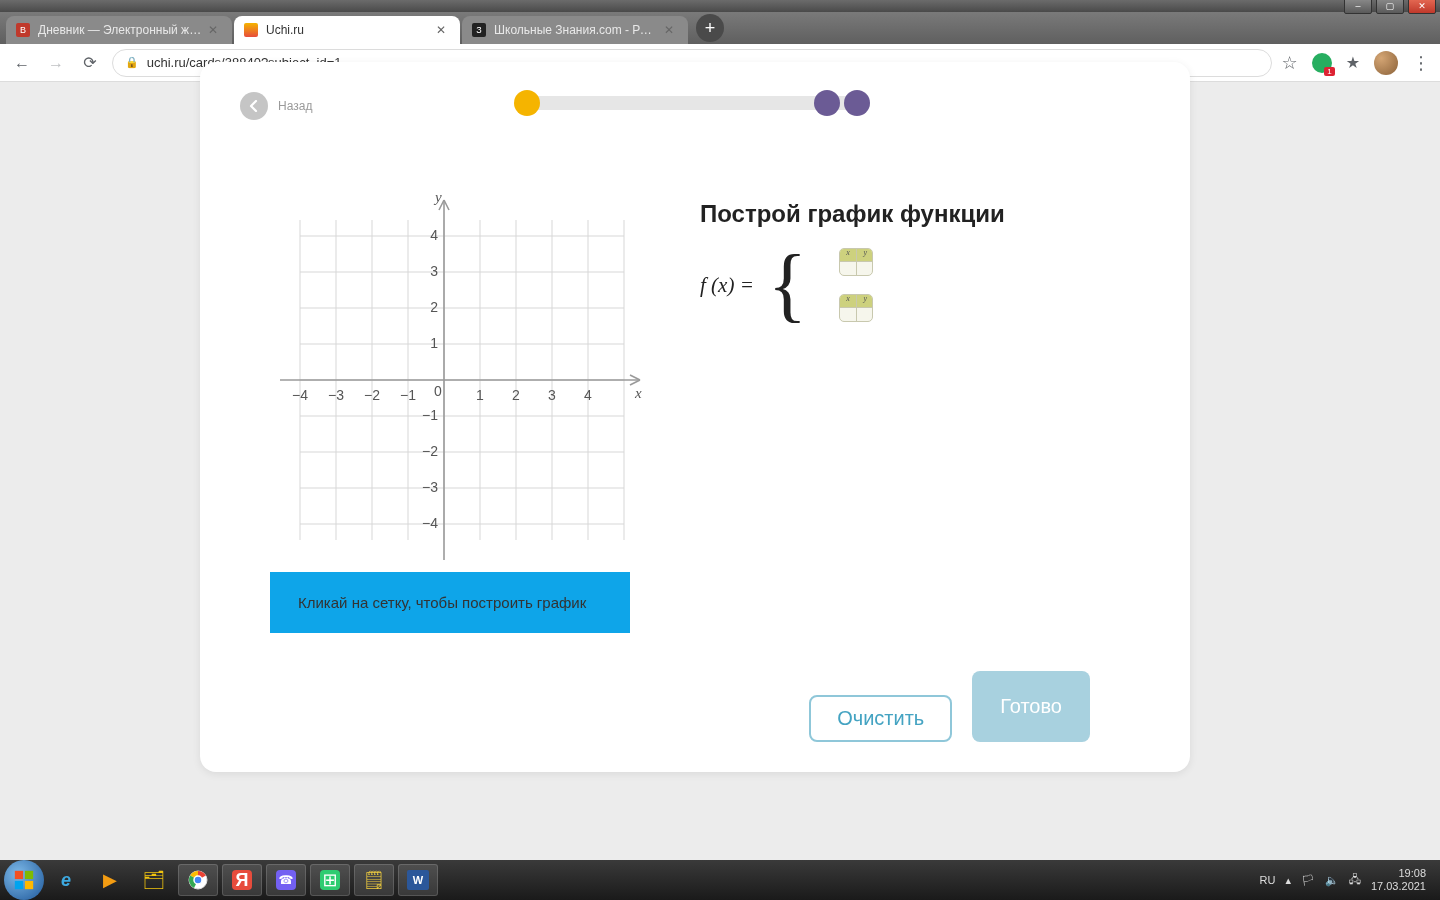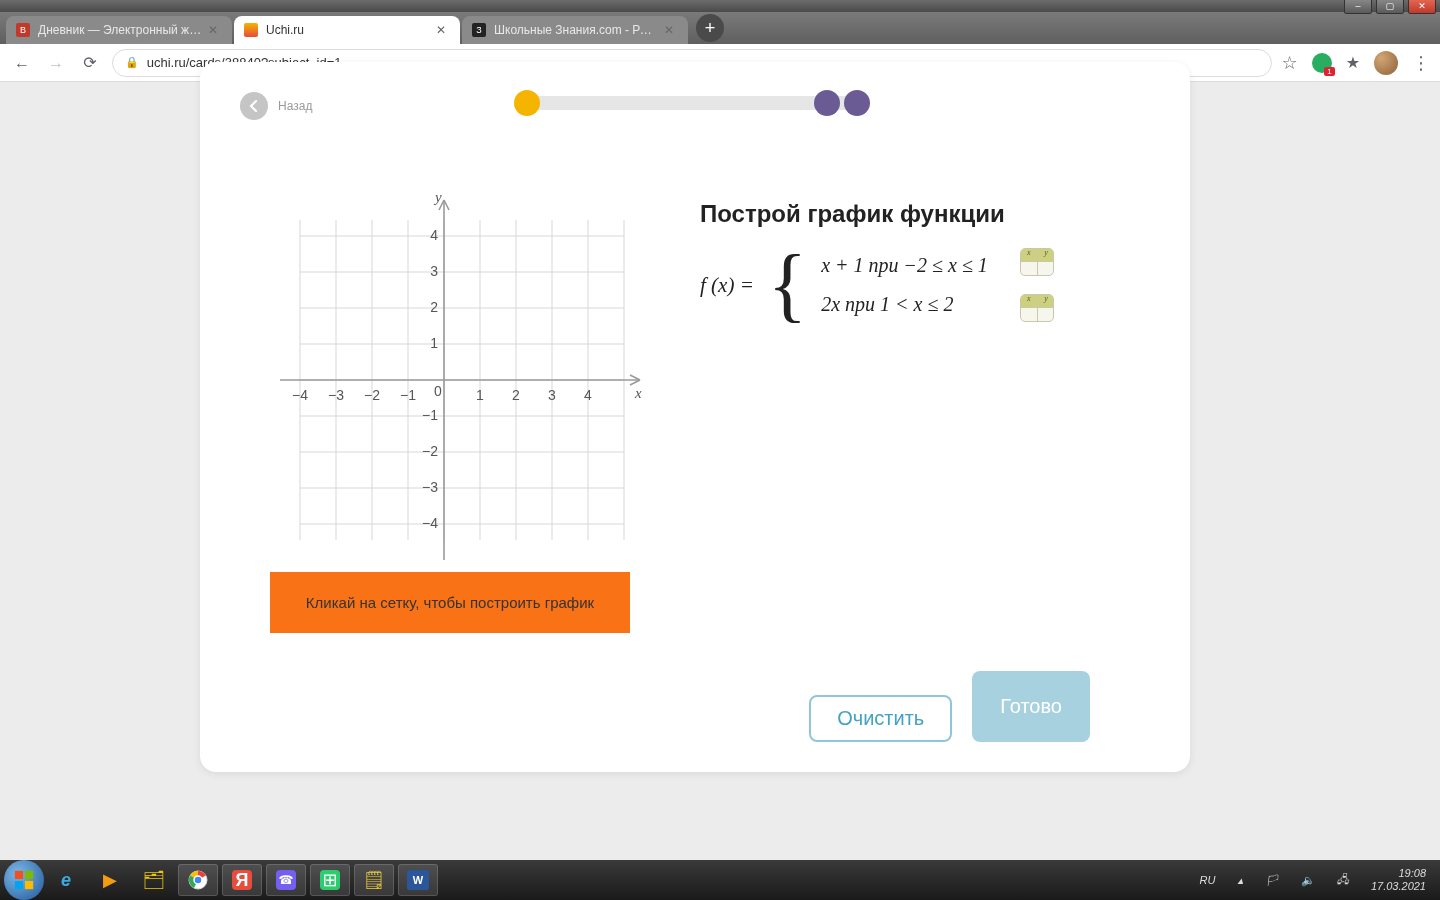--- a/index.html
+++ b/index.html
@@ -209,10 +209,6 @@
         <div class="formula-row">
           <span>f (x) =</span>
           <span class="brace">{</span>
-          <div class="cases">
-            <div class="case-line">x + 1   npu   −2 ≤ x ≤ 1</div>
-            <div class="case-line">2x   npu   1 &lt; x ≤ 2</div>
-          </div>
           <div class="table-icons">
             <div class="table-icon">
               <div class="divv"></div>

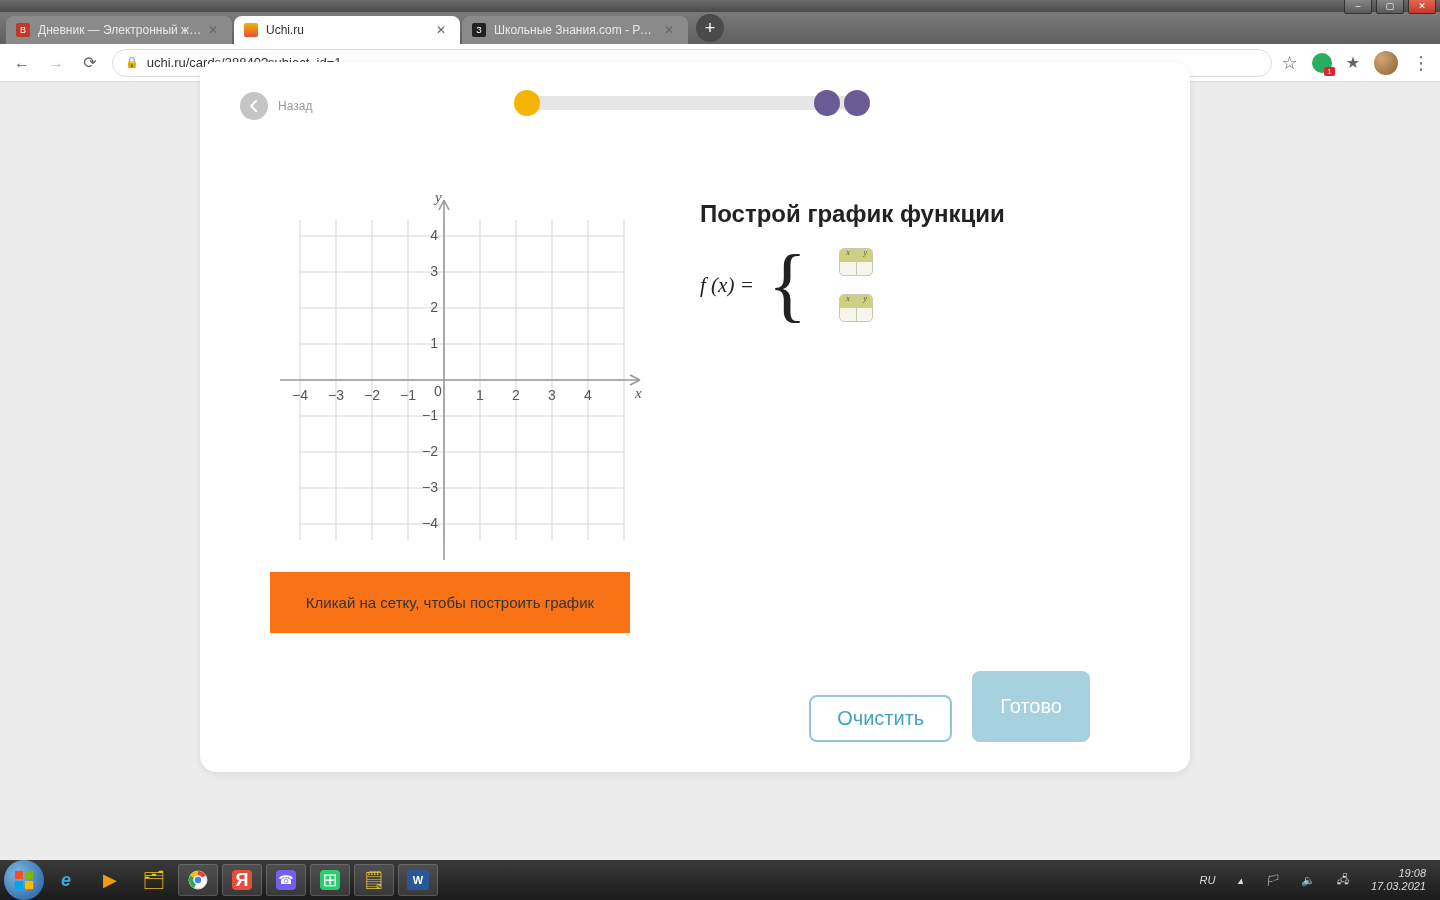--- a/index.html
+++ b/index.html
@@ -60,7 +60,7 @@
   .table-icon .tx { position:absolute; top:-1px; left:6px; font-size:8px; font-style:italic; color:#555; }
   .table-icon .ty { position:absolute; top:-1px; right:5px; font-size:8px; font-style:italic; color:#555; }
 
-  .hint-box { position:absolute; left:70px; top:510px; width:360px; background:#f97316; padding:22px 28px; font-size:15px; color:#333; text-align:center; }
+  .hint-box { position:absolute; left:70px; top:510px; width:360px; background:#0ea5e9; padding:22px 28px; font-size:15px; color:#333; text-align:left; }
 
   .action-row { position:absolute; right:100px; bottom:30px; display:flex; gap:20px; }
   .btn-clear { border:2px solid #8fc7d9; background:#fff; color:#44a3c2; padding:10px 26px; border-radius:8px; font-size:20px;margin-top:24px; }

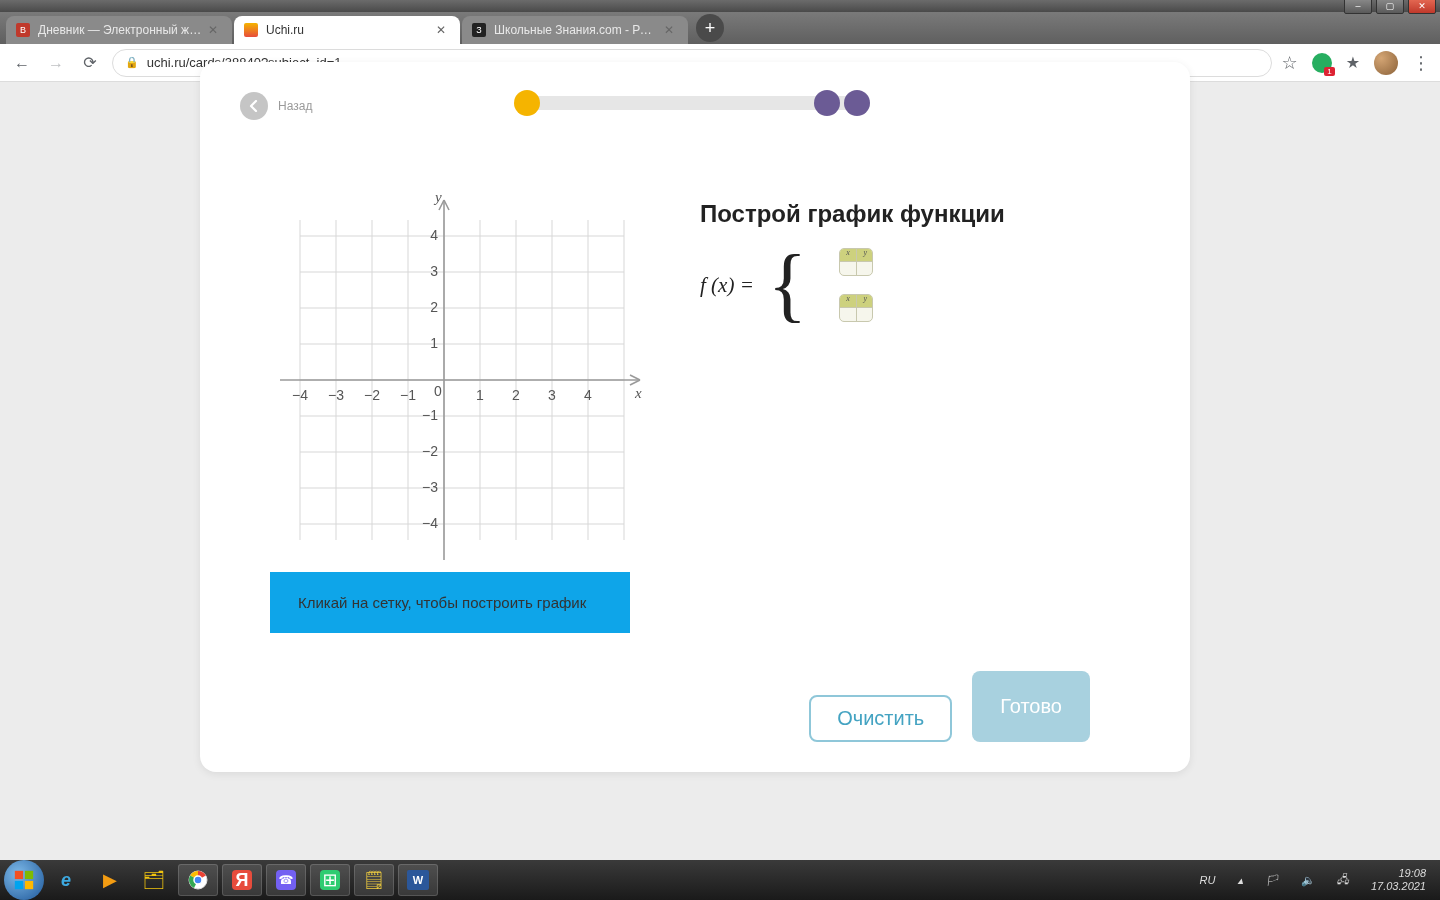--- a/index.html
+++ b/index.html
@@ -72,7 +72,7 @@
   .start-orb svg { width:22px; height:22px; }
   .tb-icon { width:40px; height:32px; margin:0 2px; border-radius:3px; display:flex; align-items:center; justify-content:center; font-size:18px; }
   .tb-icon.running { background: rgba(255,255,255,0.12); box-shadow: inset 0 0 0 1px rgba(255,255,255,0.15); }
-  .tray { margin-left:auto; display:flex; align-items:center; gap:22px; color:#ddd; font-size:11px; padding-right:10px;font-style:italic; }
+  .tray { margin-left:auto; display:flex; align-items:center; gap:10px; color:#ddd; font-size:11px; padding-right:10px; }
   .tray-time { text-align:right; line-height:1.2; }
 </style>
 </head>

